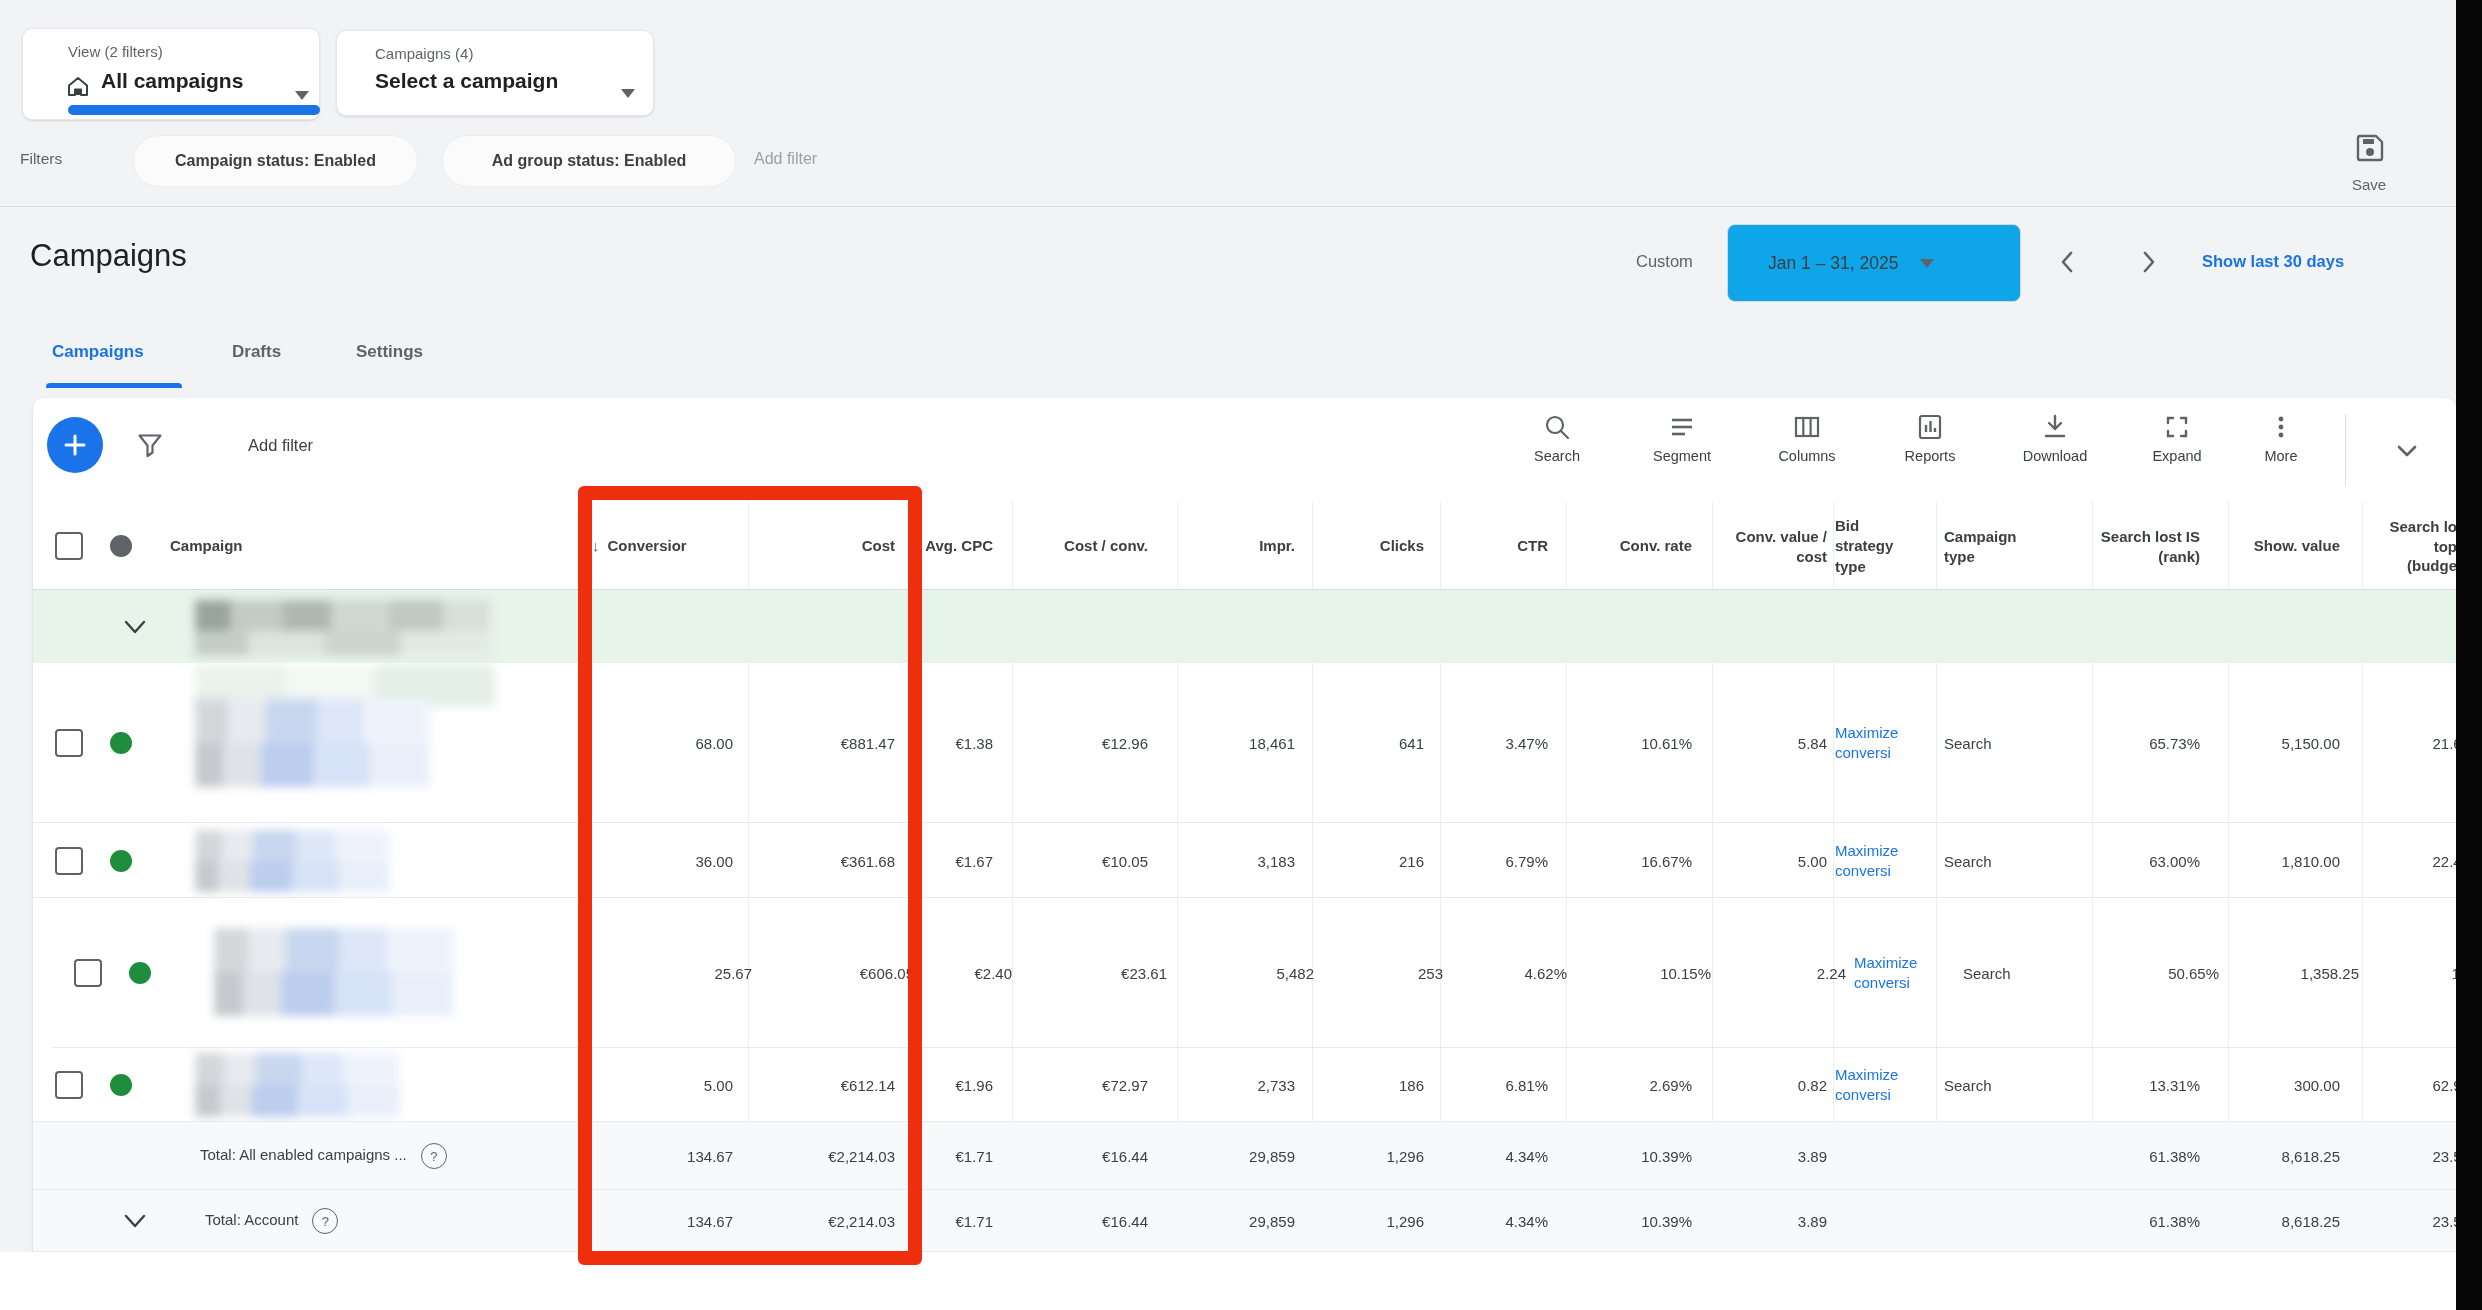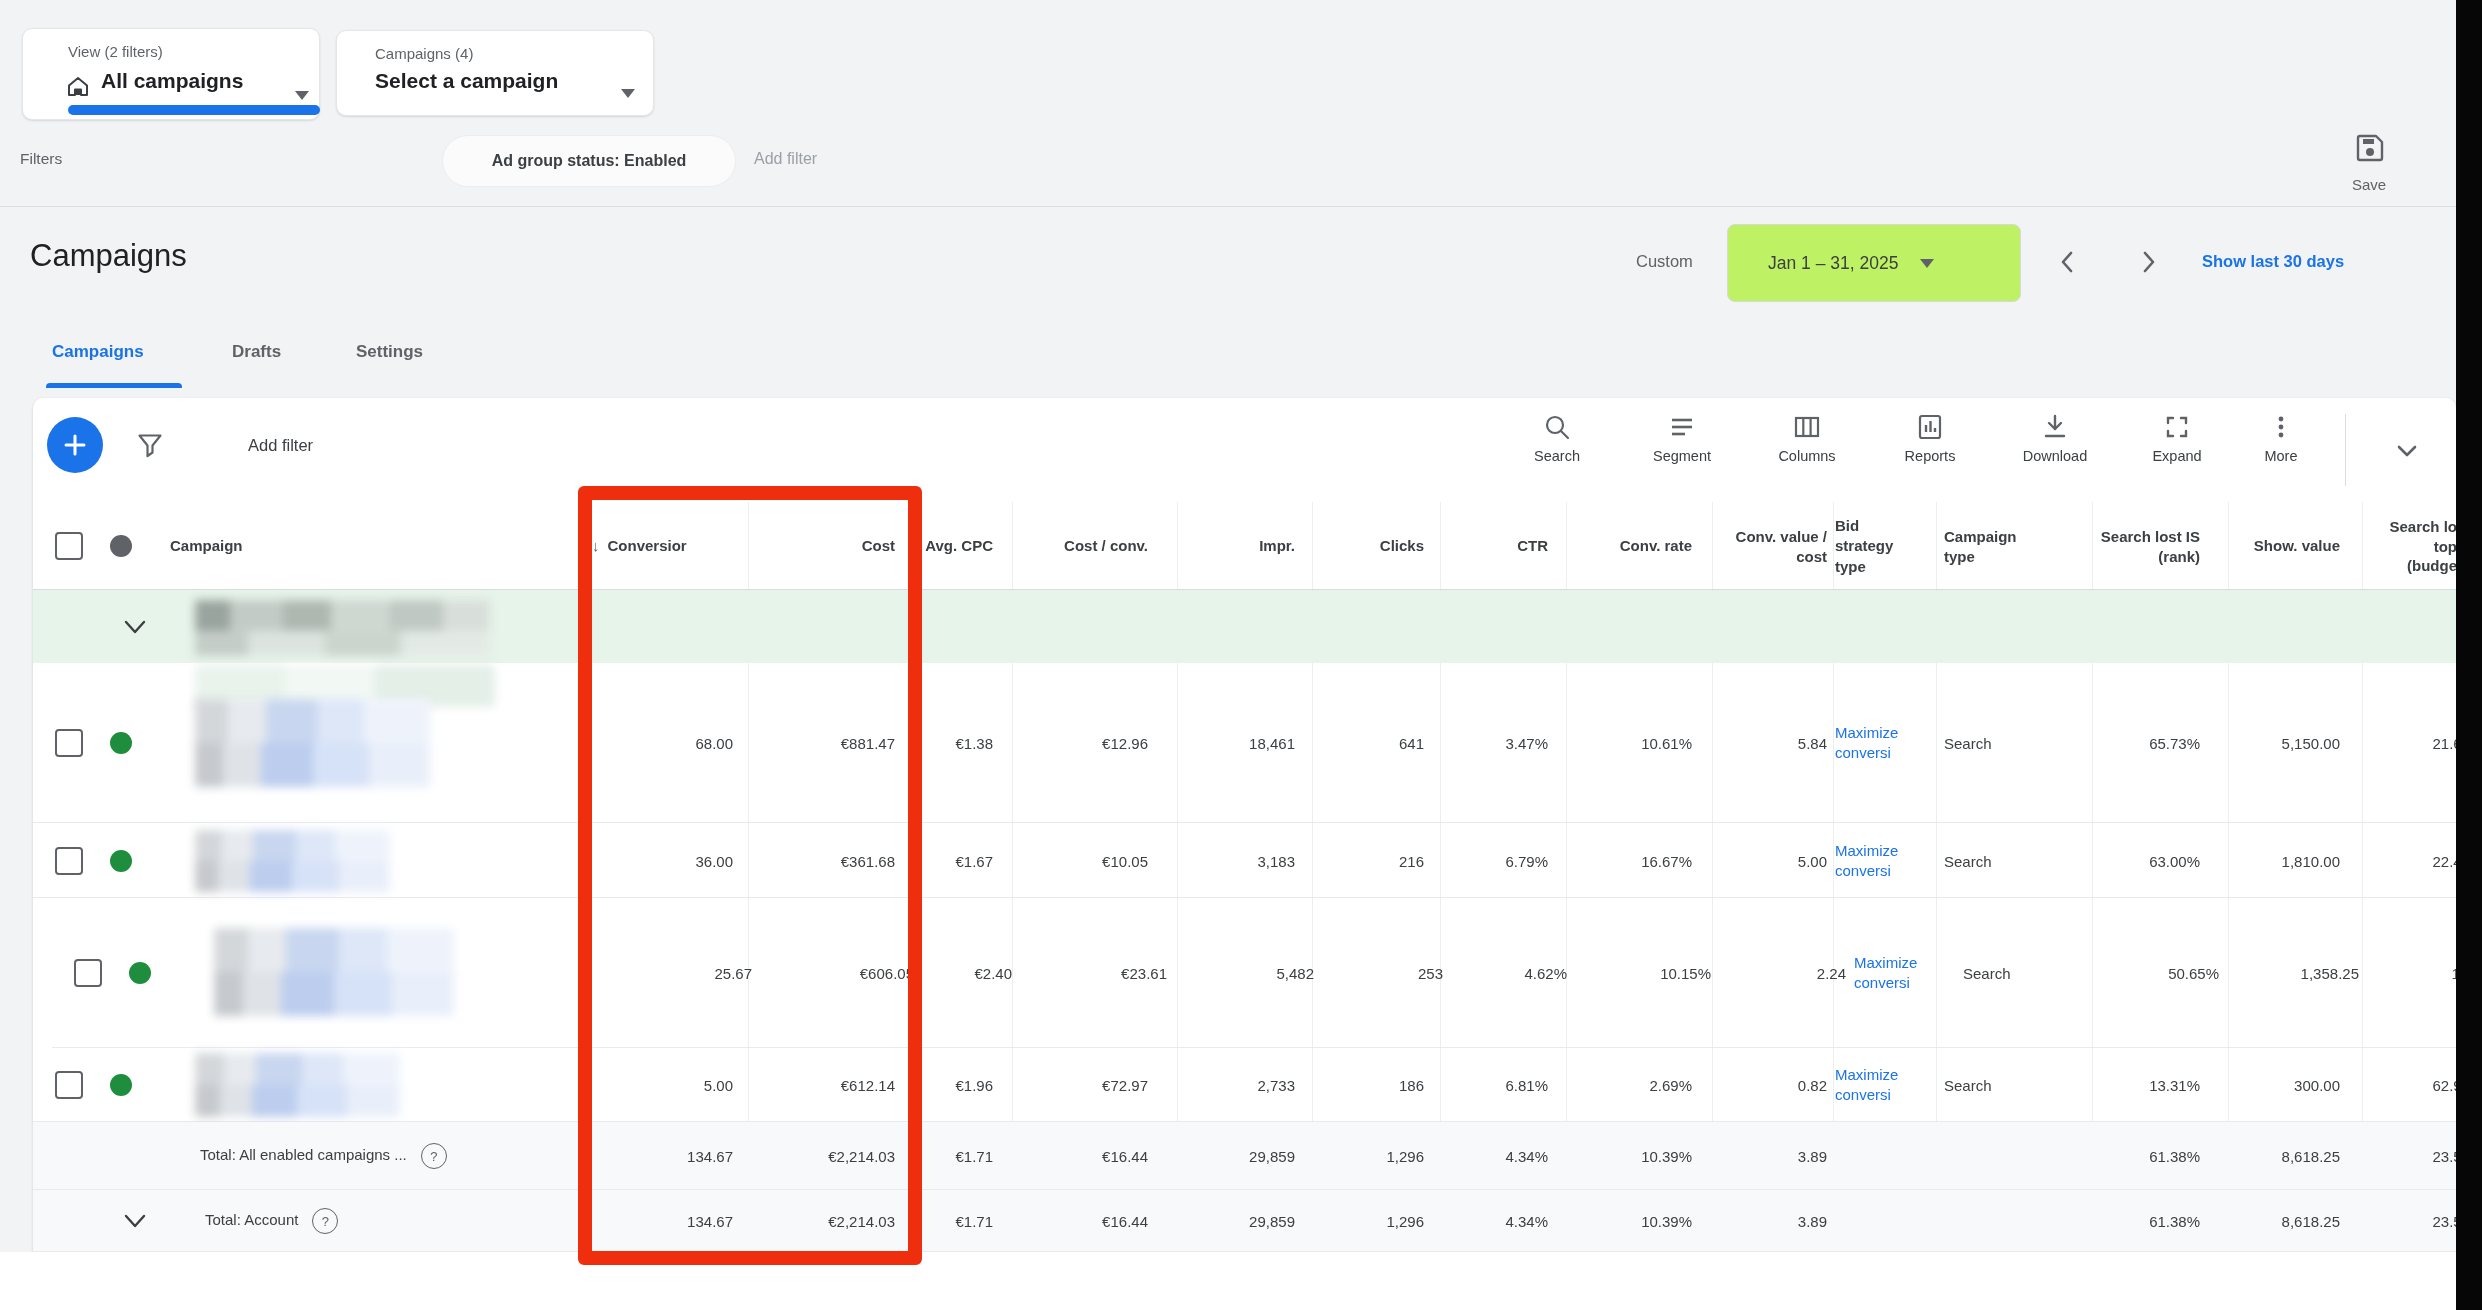--- a/index.html
+++ b/index.html
@@ -117,6 +117,9 @@
   </div>
 
   <div class="abs" style="left:20px;top:150px;font-size:15.5px;color:#5f6368;">Filters</div>
+  <div class="chip" style="left:133px;top:135px;width:283px;">
+    <span>Campaign status: Enabled</span>
+  </div>
   <div class="chip" style="left:442px;top:135px;width:292px;">
     <span>Ad group status: Enabled</span>
   </div>

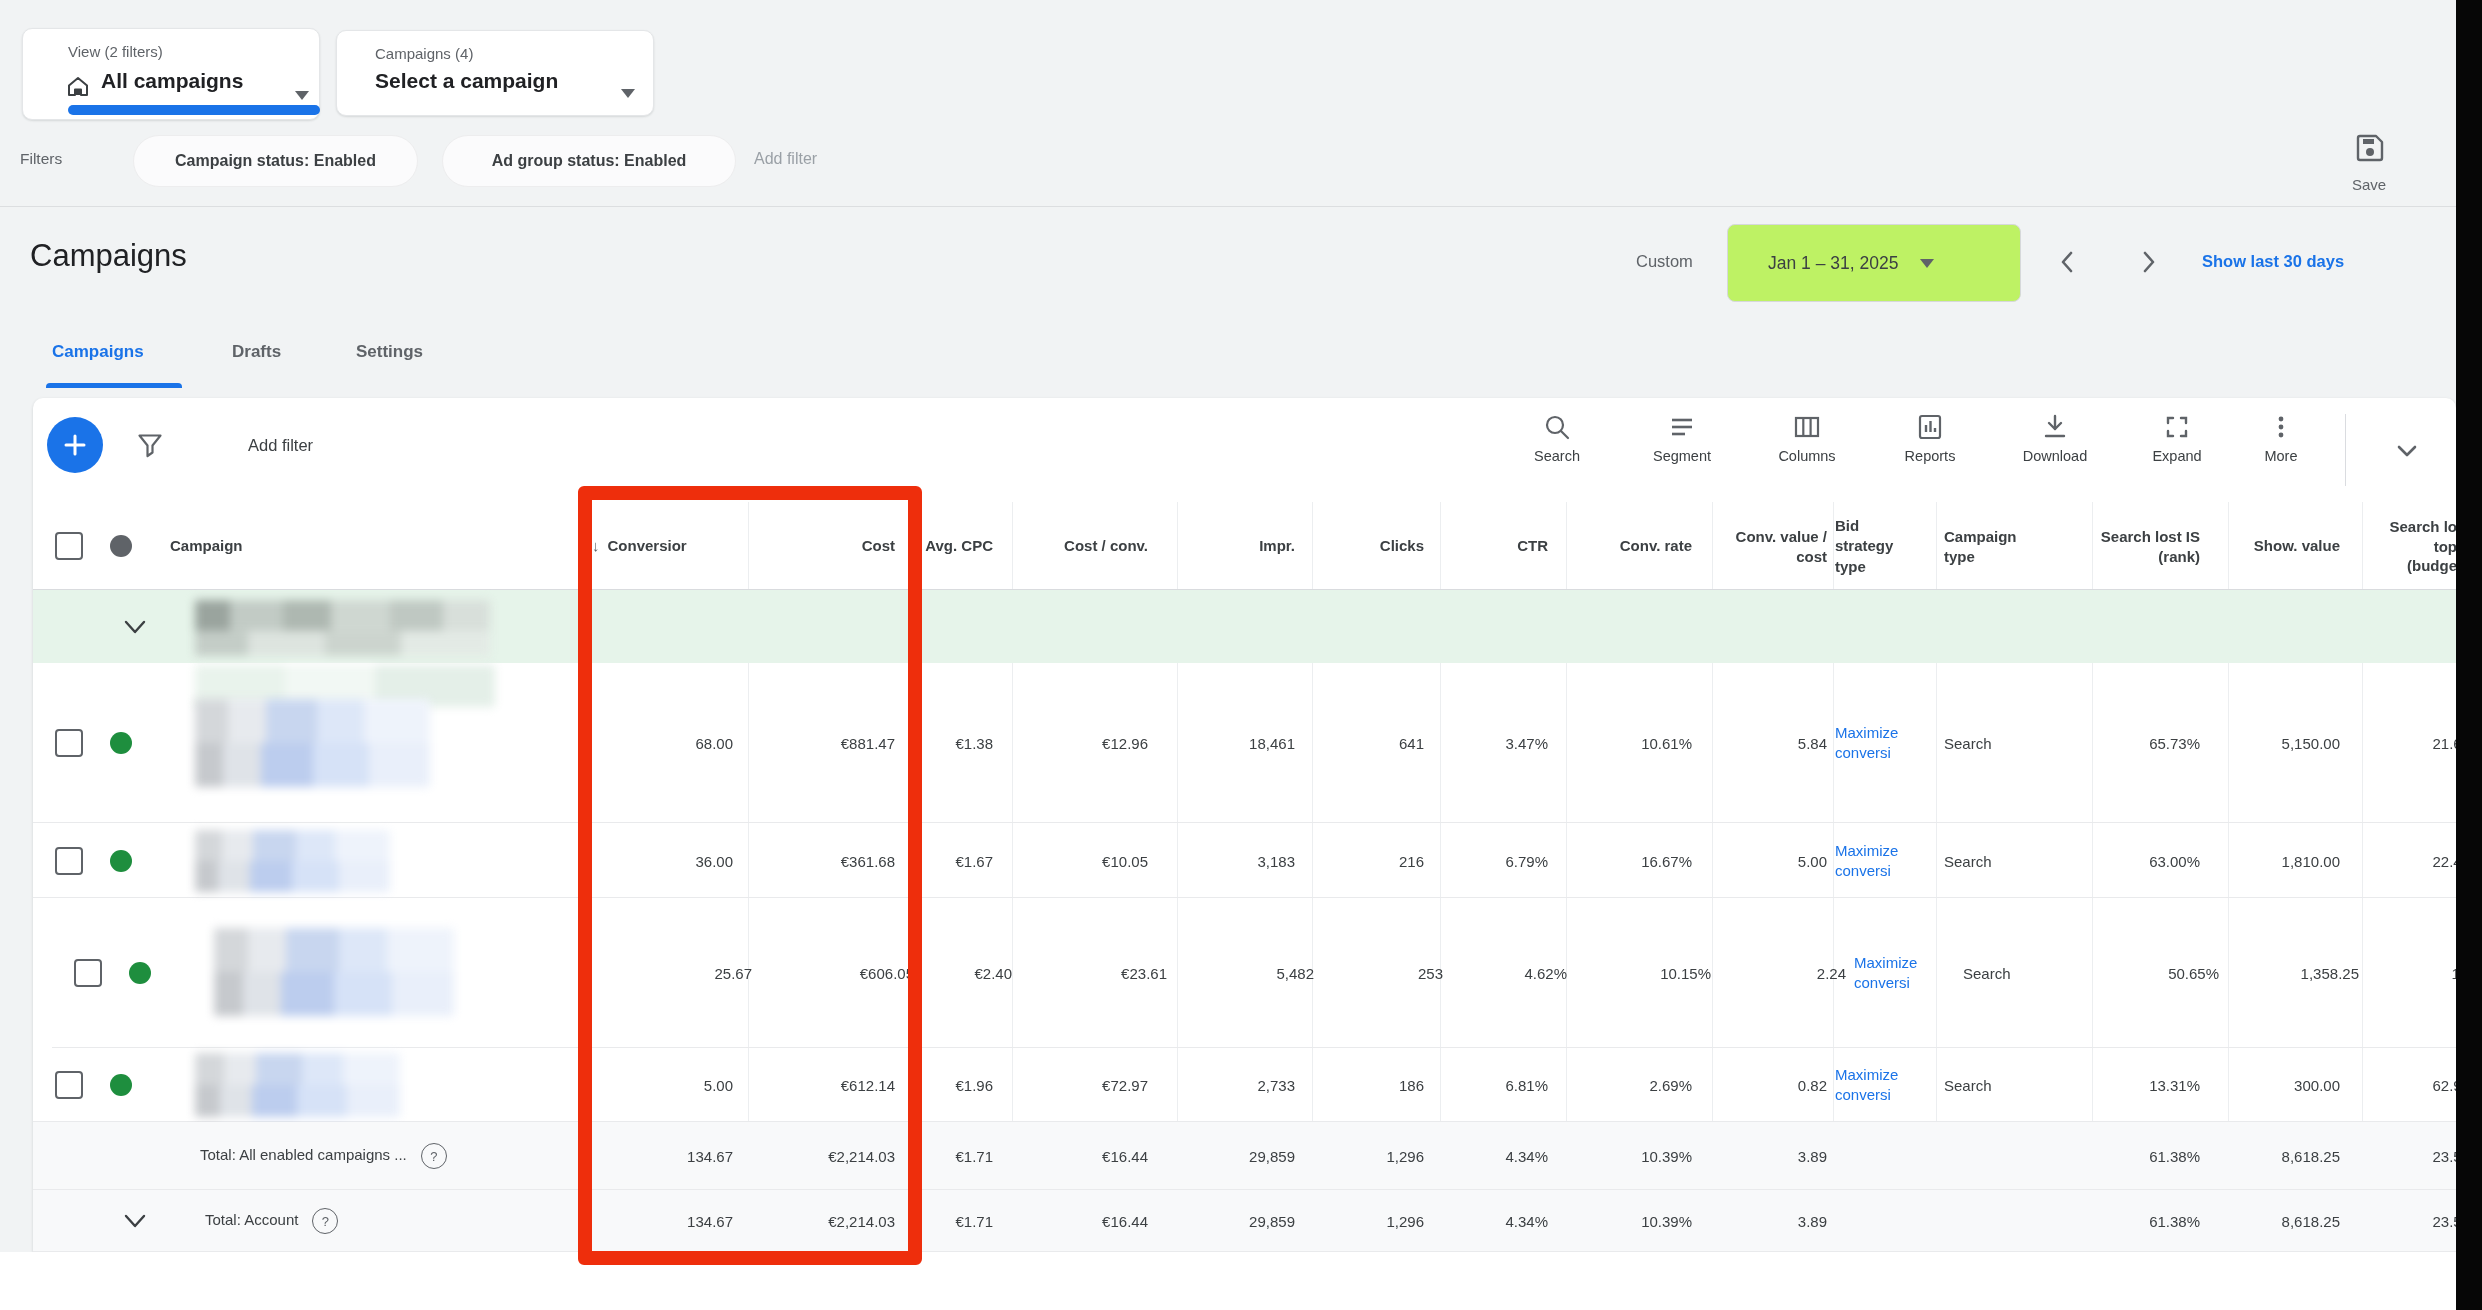--- a/index.html
+++ b/index.html
@@ -19,7 +19,7 @@
         display:flex;align-items:center;justify-content:center;font-size:16px;font-weight:700;color:#3c4043;}
   
   .h1{position:absolute;left:30px;top:238px;font-size:31px;color:#202124;font-weight:400;}
-  .date-box{position:absolute;left:1727px;top:224px;width:292px;height:76px;background:#bef264;
+  .date-box{position:absolute;left:1727px;top:224px;width:292px;height:76px;background:#0ea5e9;
             border:1px solid #d6d8da;border-radius:8px;display:flex;align-items:center;}
   
   .tab{position:absolute;top:342px;font-size:17px;font-weight:700;color:#5f6368;}

